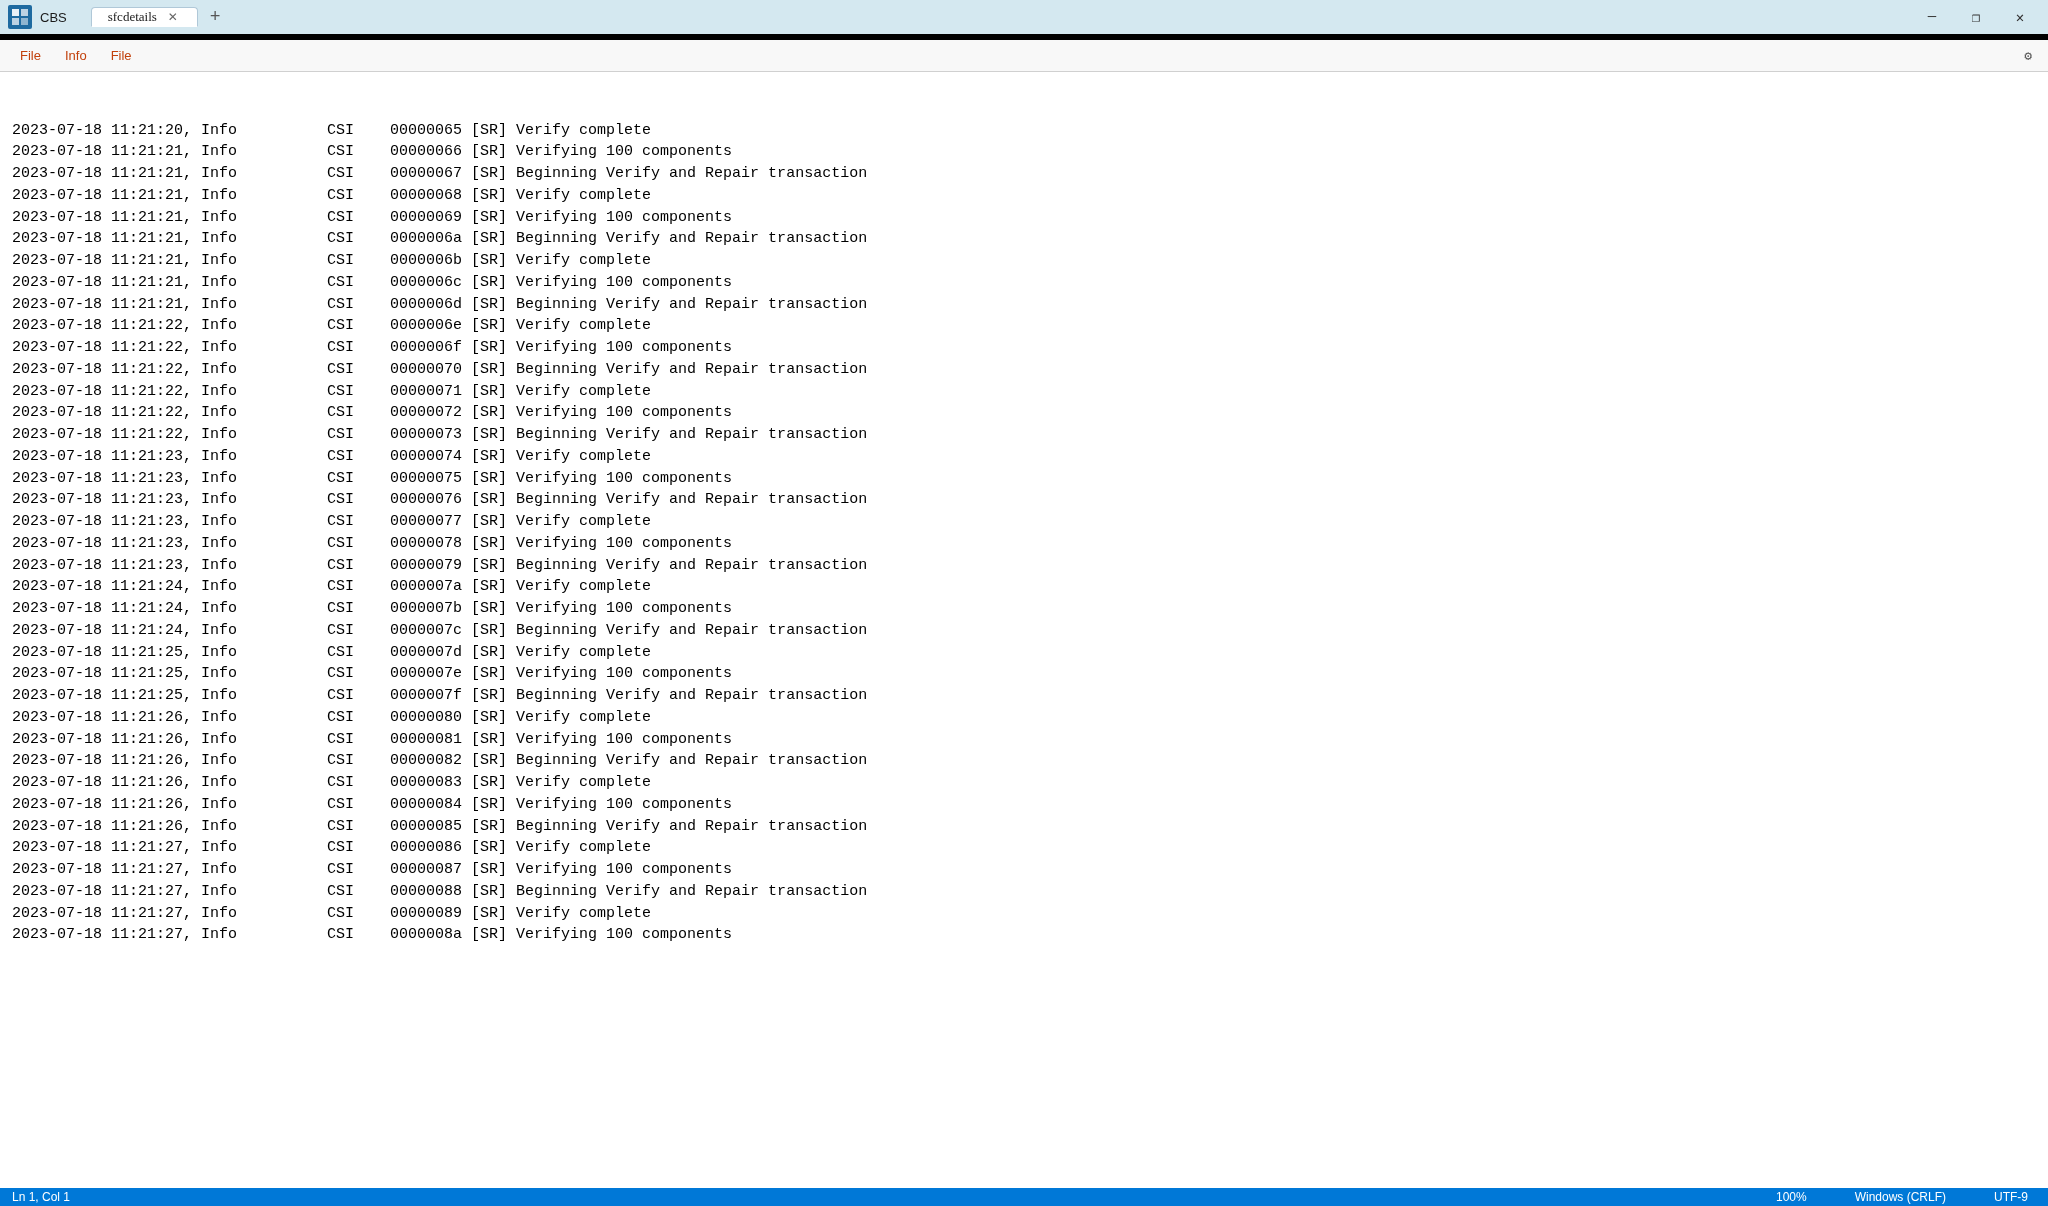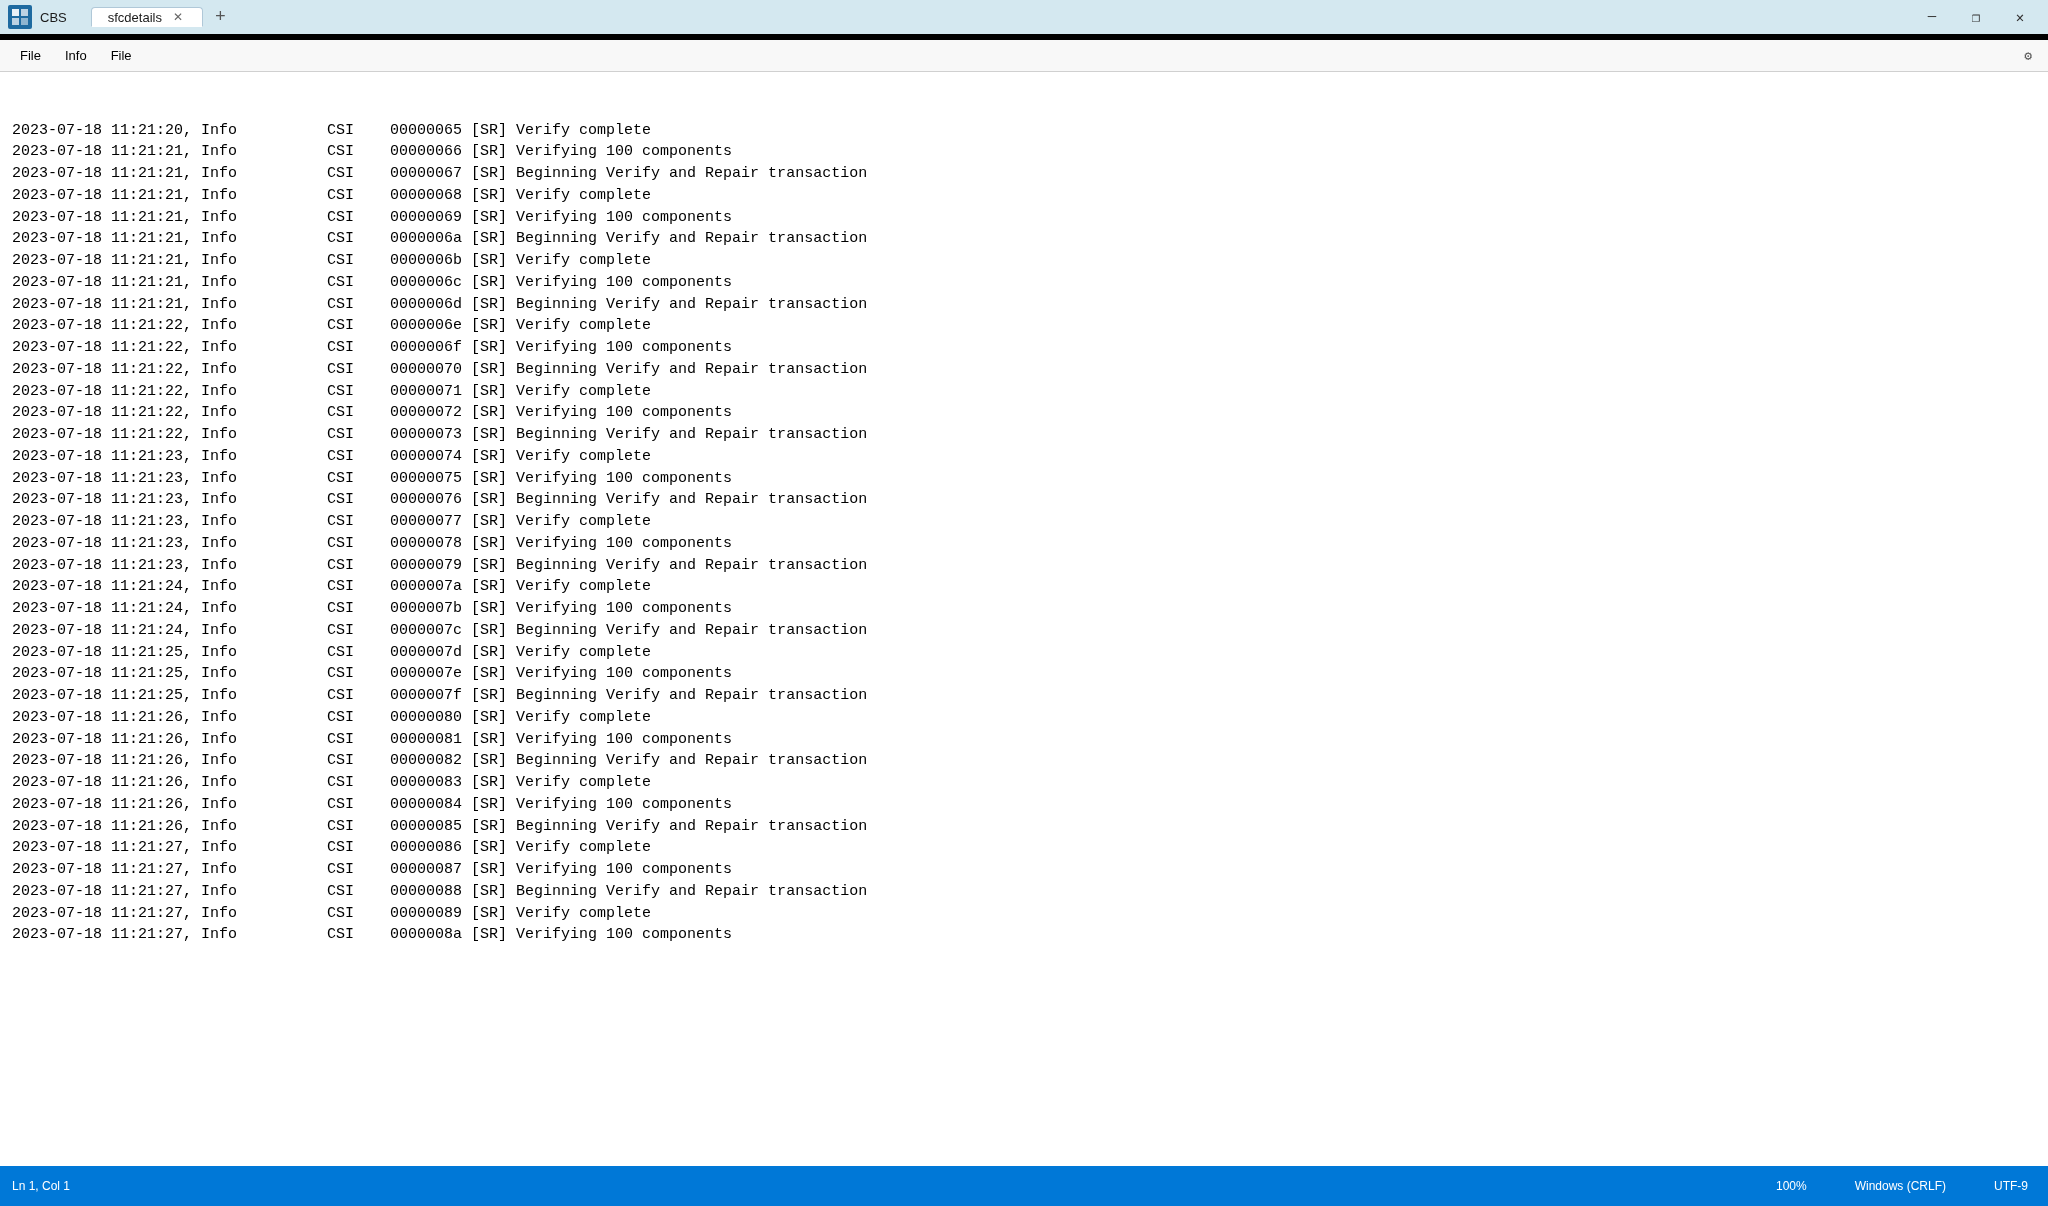--- a/index.html
+++ b/index.html
@@ -54,7 +54,7 @@
       border: 1px solid #b0c8d8;
       border-bottom: none;
       border-radius: 4px 4px 0 0;
-      font-family: Liberation Sans, sans-serif;
+      font-family: Liberation Serif, serif;
       font-size: 13px;
       color: #1a1a1a;
       cursor: pointer;

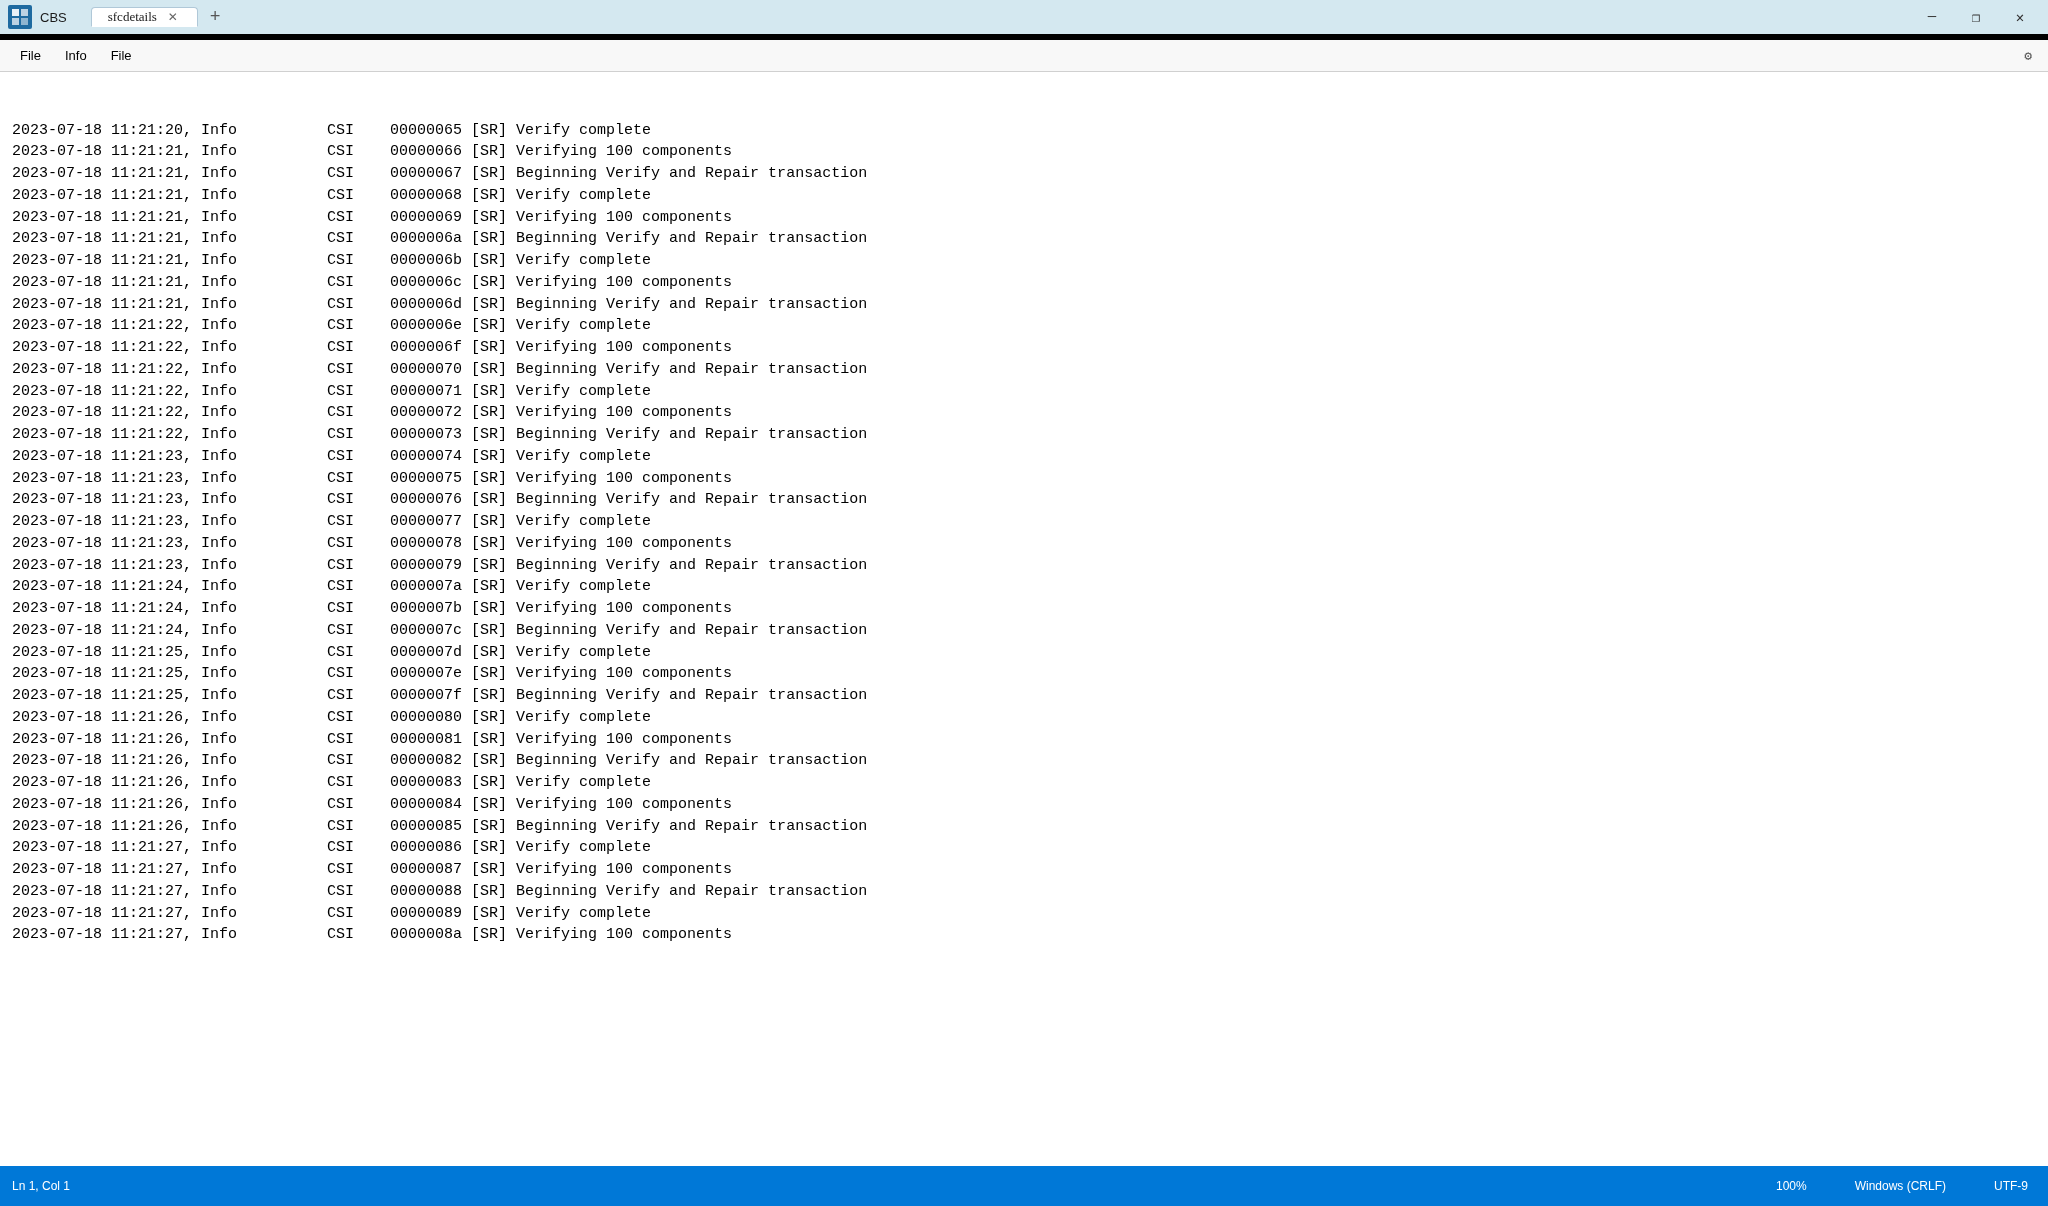--- a/index.html
+++ b/index.html
@@ -115,7 +115,7 @@
       font-family: 'Segoe UI', sans-serif;
       font-size: 13px;
       cursor: pointer;
-      color: #000000;
+      color: #c2410c;
       border-radius: 3px;
     }
     .menu-settings {

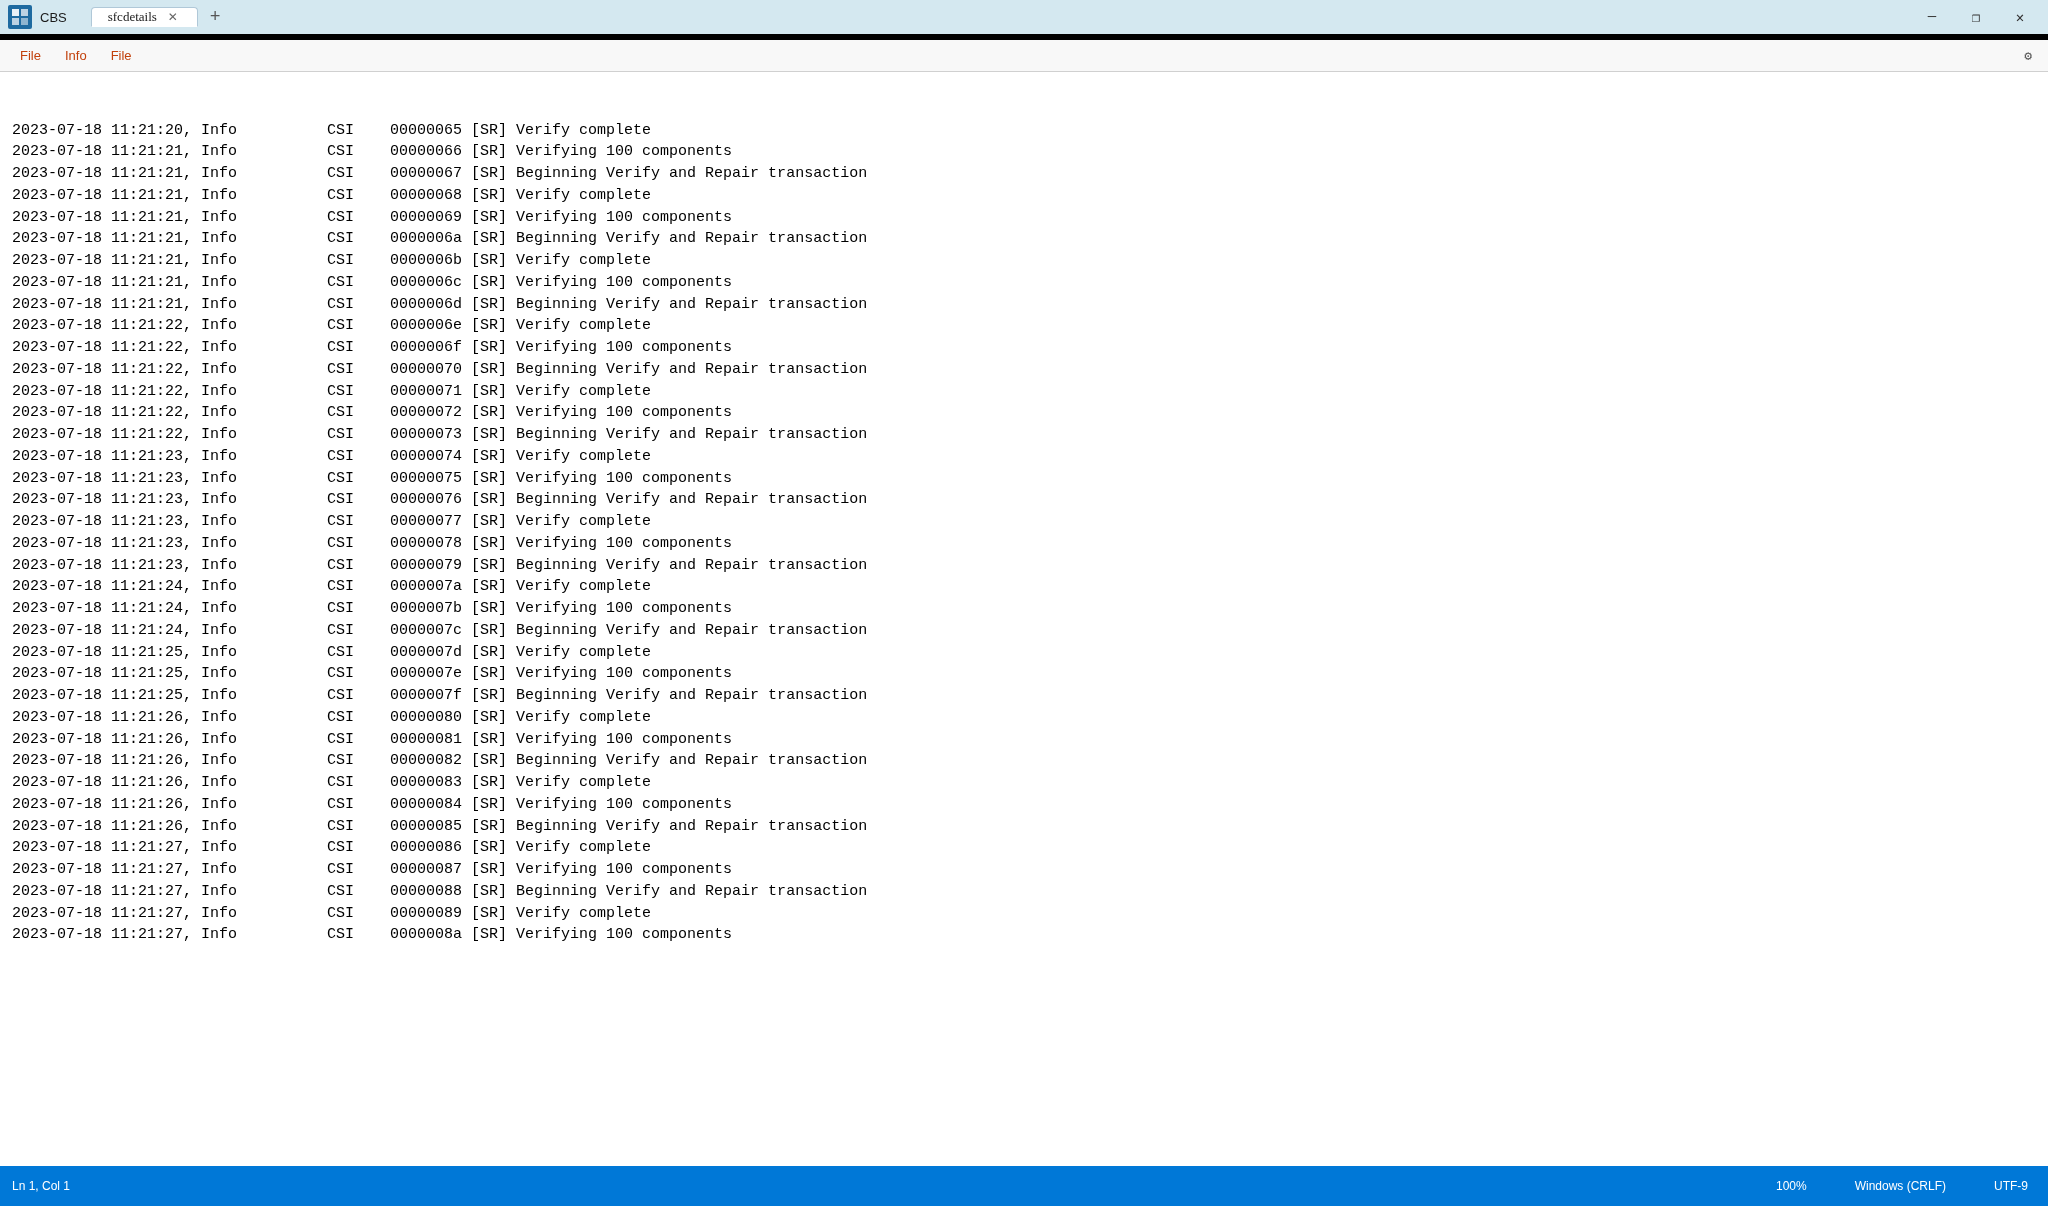--- a/index.html
+++ b/index.html
@@ -153,7 +153,7 @@
       display: flex;
       align-items: center;
       background: #0078d7;
-      height: 40px;
+      height: 18px;
       padding: 0 12px;
       flex-shrink: 0;
       color: white;

